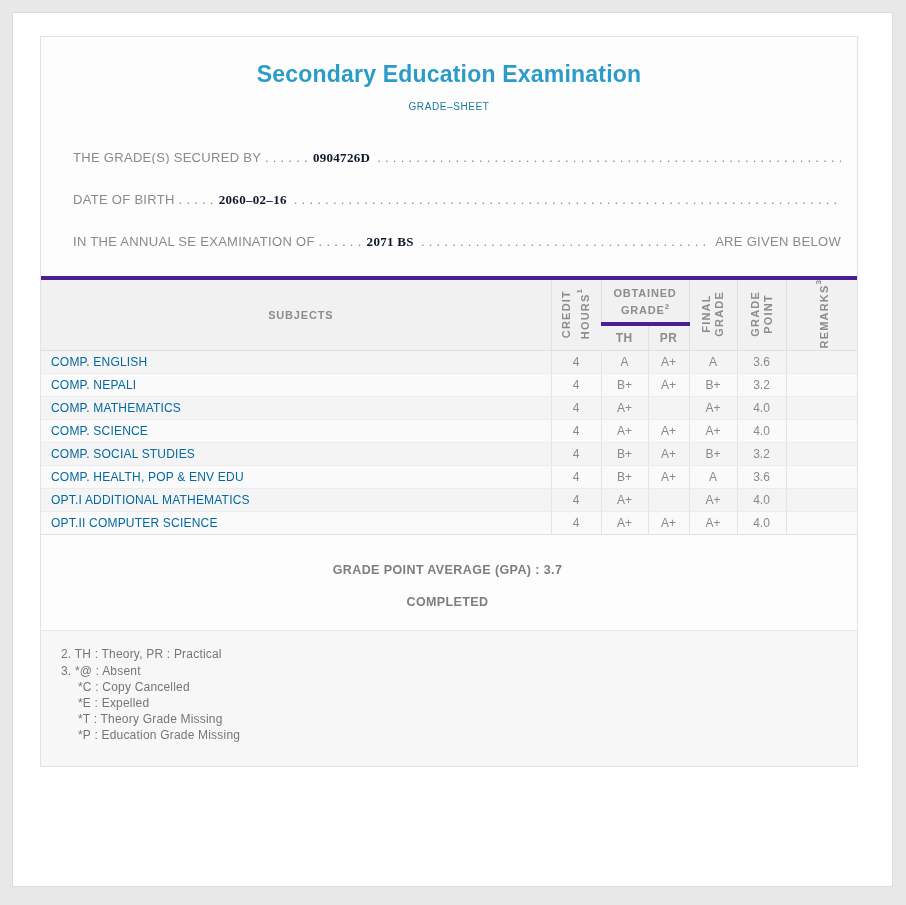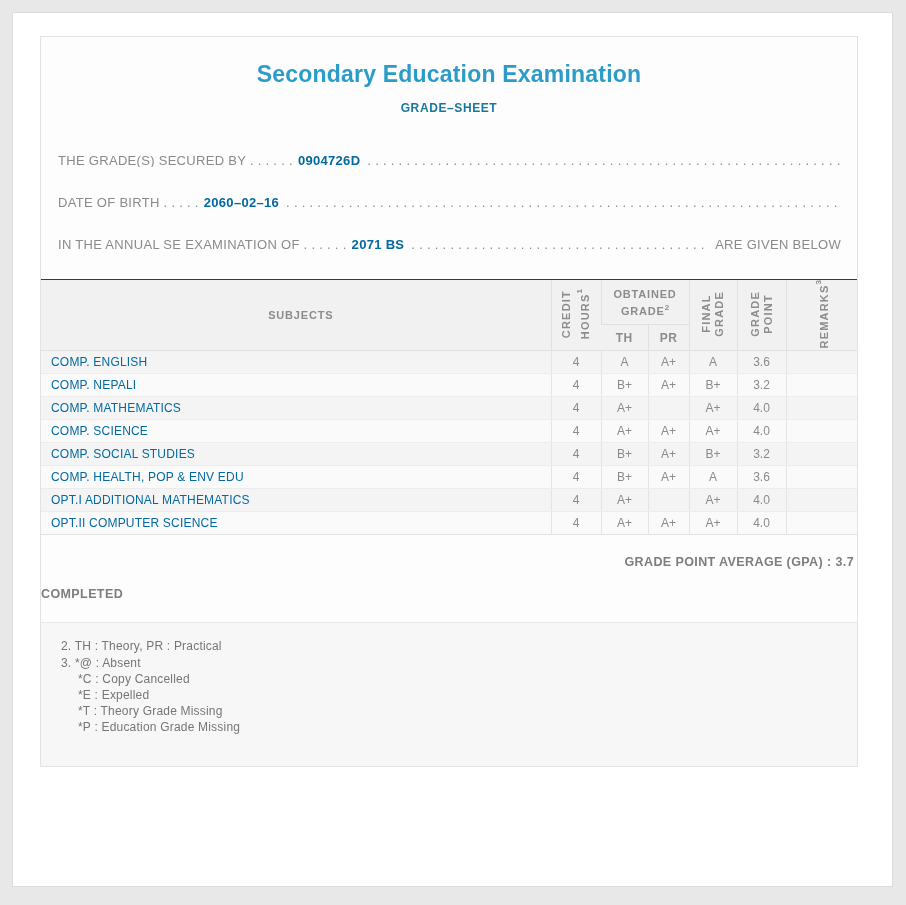--- a/index.html
+++ b/index.html
@@ -36,8 +36,8 @@
   .subtitle {
     margin-top: 13px;
     text-align: center;
-    font-size: 12px;
-    font-weight: bold;
+    font-size: 10px;
+    font-weight: normal;
     color: #17789d;
     letter-spacing: 0.6px;
   }

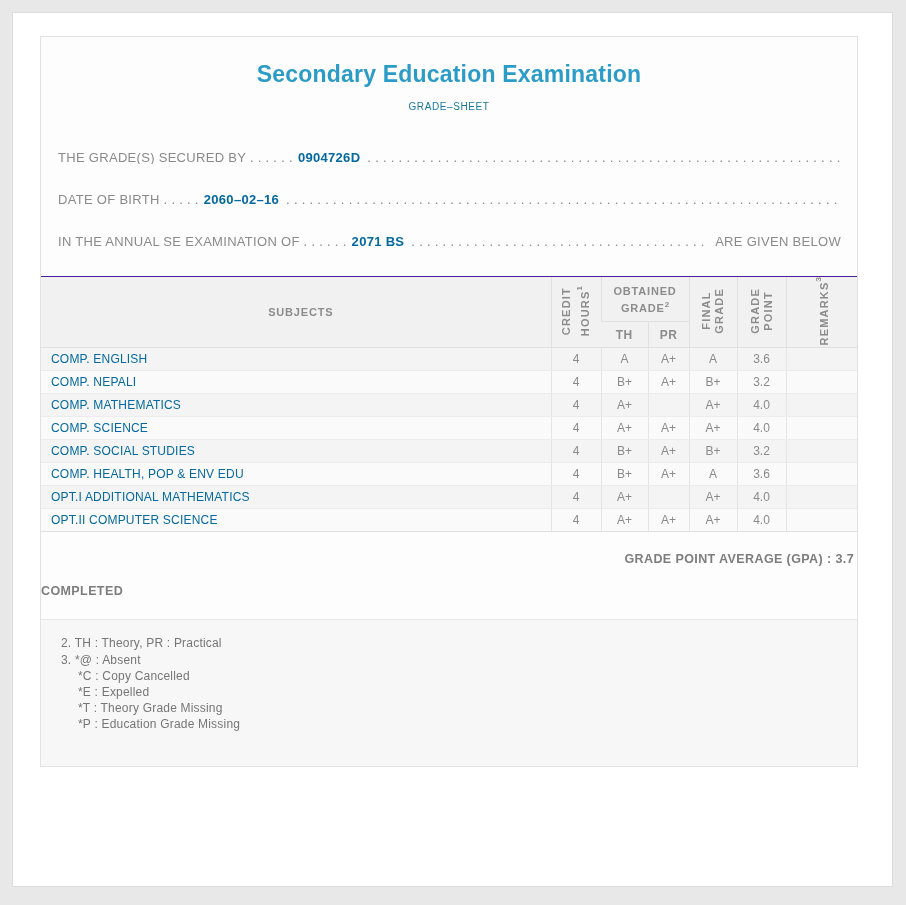--- a/index.html
+++ b/index.html
@@ -42,7 +42,7 @@
     letter-spacing: 0.6px;
   }
   
-  .info-block { margin: 38px 16px 0 17px; }
+  .info-block { margin: 38px 16px 0 32px; }
   .info-line {
     display: flex;
     align-items: baseline;

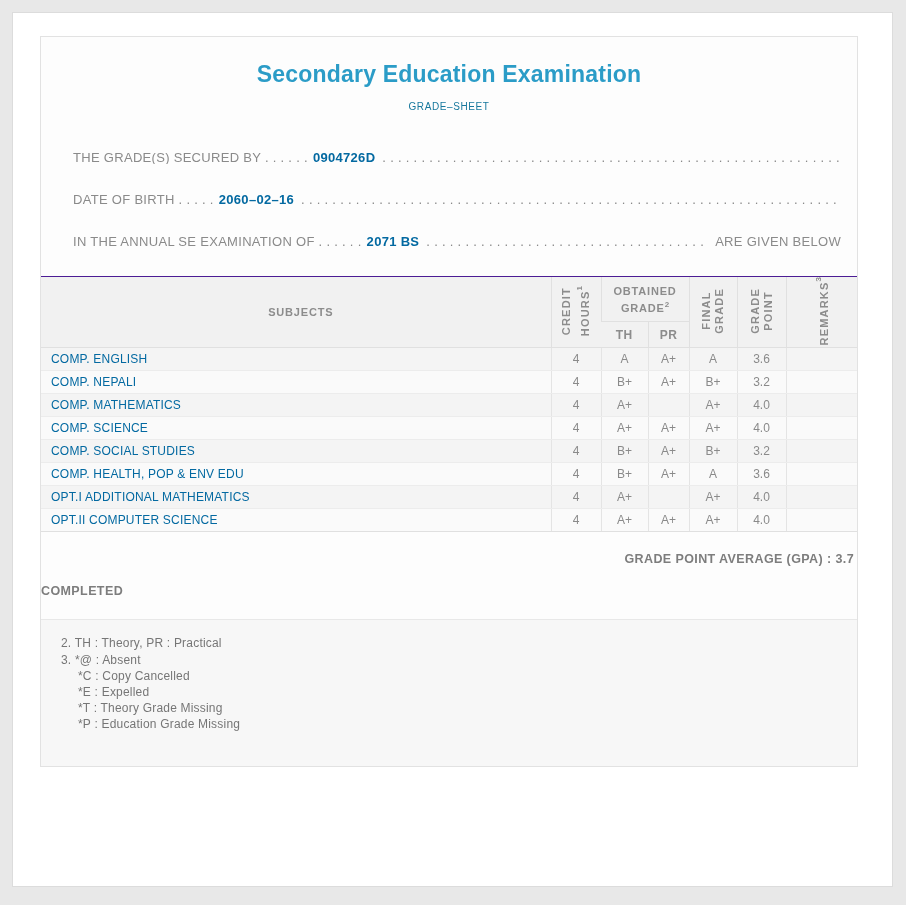--- a/index.html
+++ b/index.html
@@ -56,8 +56,9 @@
   }
   .info-line .value {
     font-weight: bold;
-    color: #0369a1;
+    color: #0f172a;
     margin: 0 5px;
+    font-family: Liberation Serif, serif;
   }
   .info-line .dots {
     flex: 1;

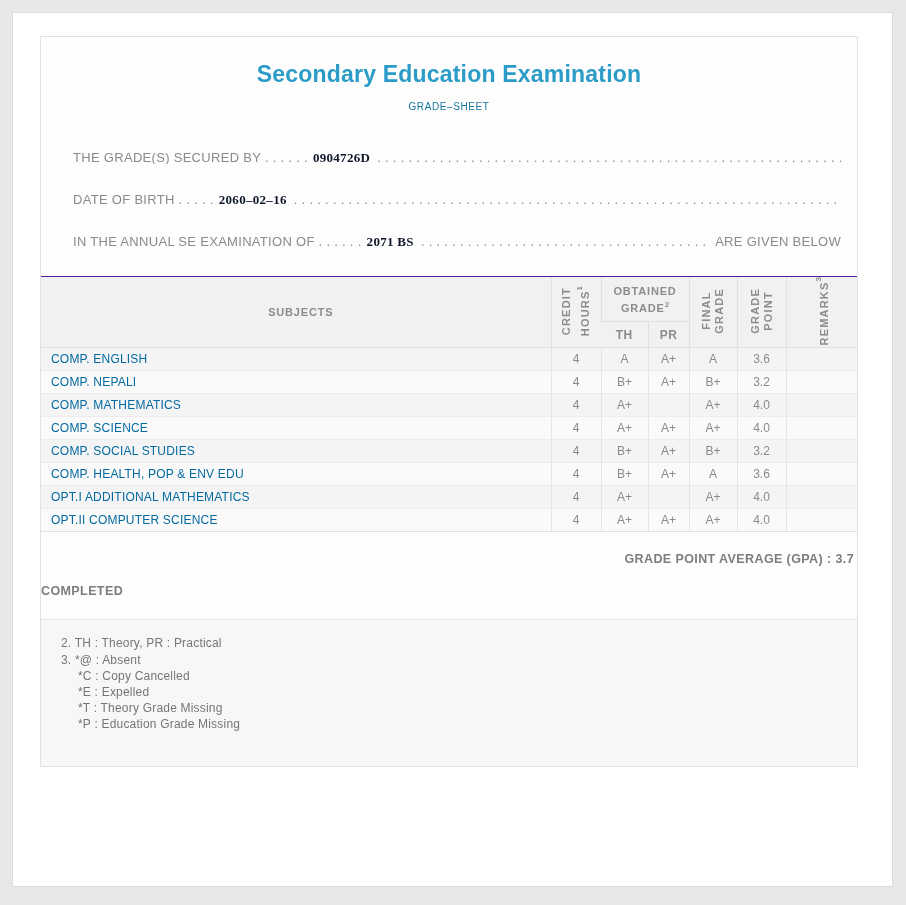--- a/index.html
+++ b/index.html
@@ -84,7 +84,7 @@
   table.grades th {
     background: #f1f1f1;
     border-left: 1px solid #e0e0e0;
-    border-top: 1px solid #4c1d95;
+    border-top: 4px solid #4c1d95;
     border-bottom: 1px solid #e0e0e0;
     font-size: 11px;
     font-weight: bold;

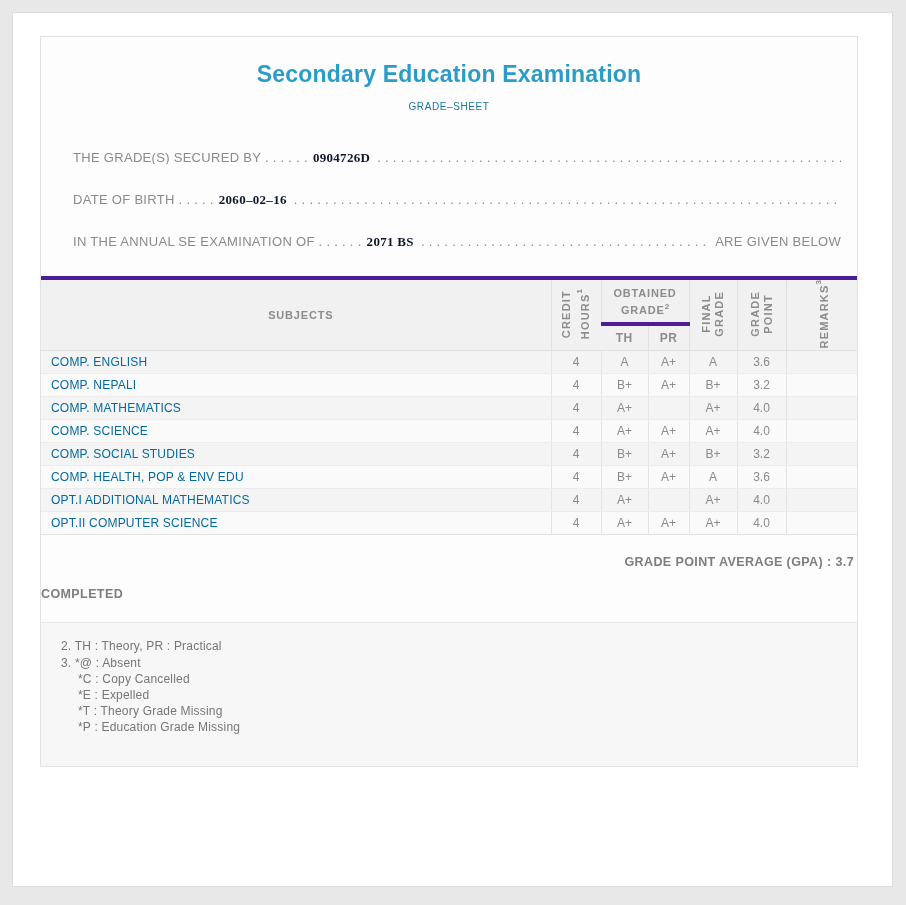--- a/index.html
+++ b/index.html
@@ -129,9 +129,9 @@
   table.grades tbody tr:last-child td { border-bottom: 1px solid #e0e0e0; }
   
   .gpa-line {
-    margin-top: 20px;
+    margin-top: 28px;
     padding-right: 3px;
-    text-align: right;
+    text-align: center;
     font-size: 12.5px;
     font-weight: bold;
     color: #7d7d7d;

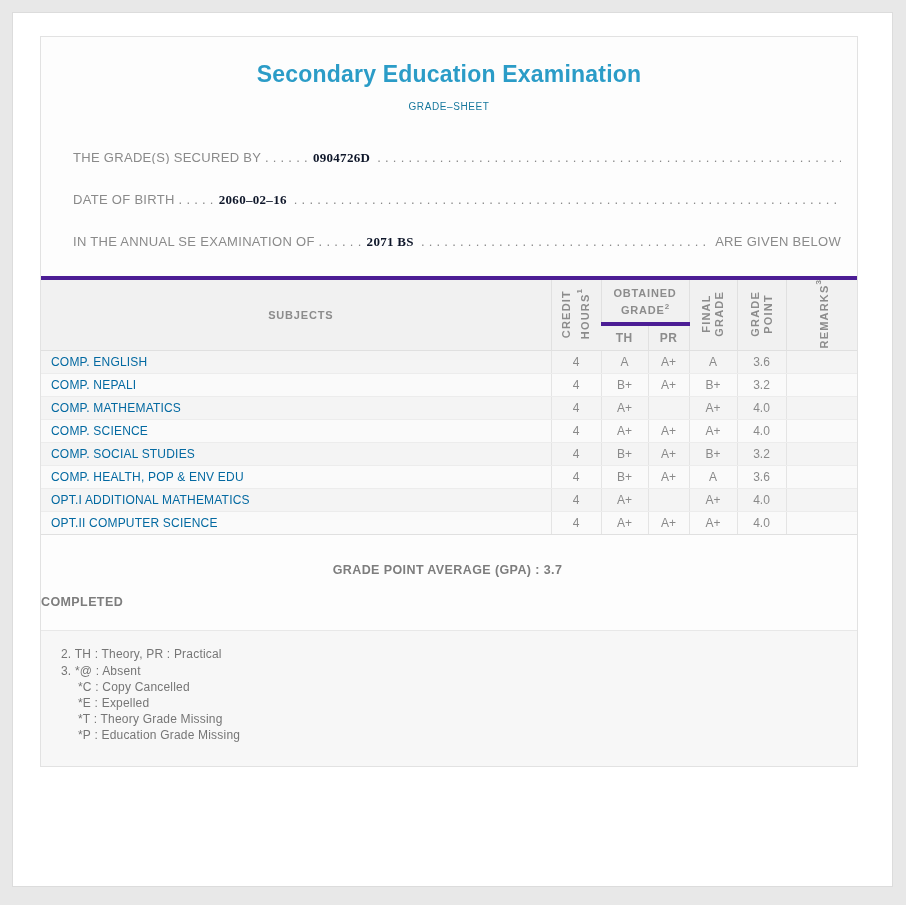--- a/index.html
+++ b/index.html
@@ -140,7 +140,7 @@
   .completed-line {
     margin-top: 18px;
     padding-right: 3px;
-    text-align: left;
+    text-align: center;
     font-size: 12.5px;
     font-weight: bold;
     color: #7d7d7d;

